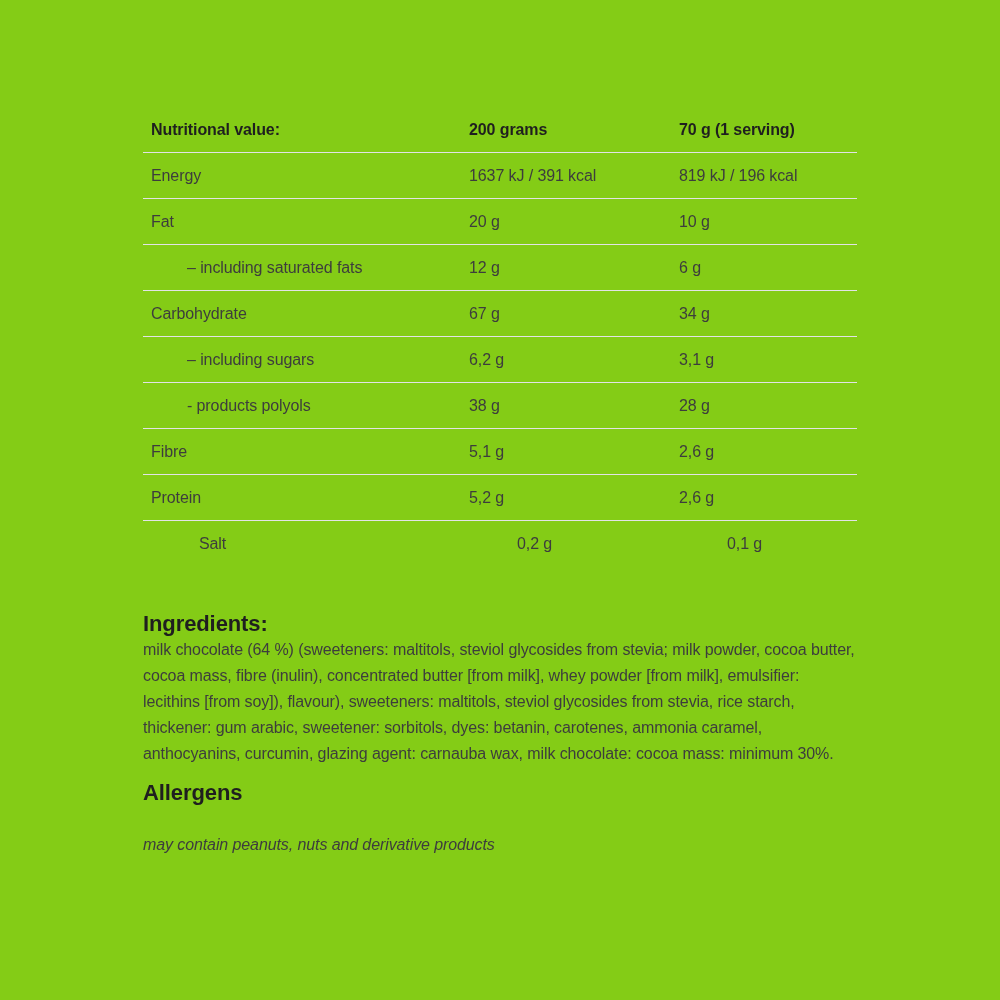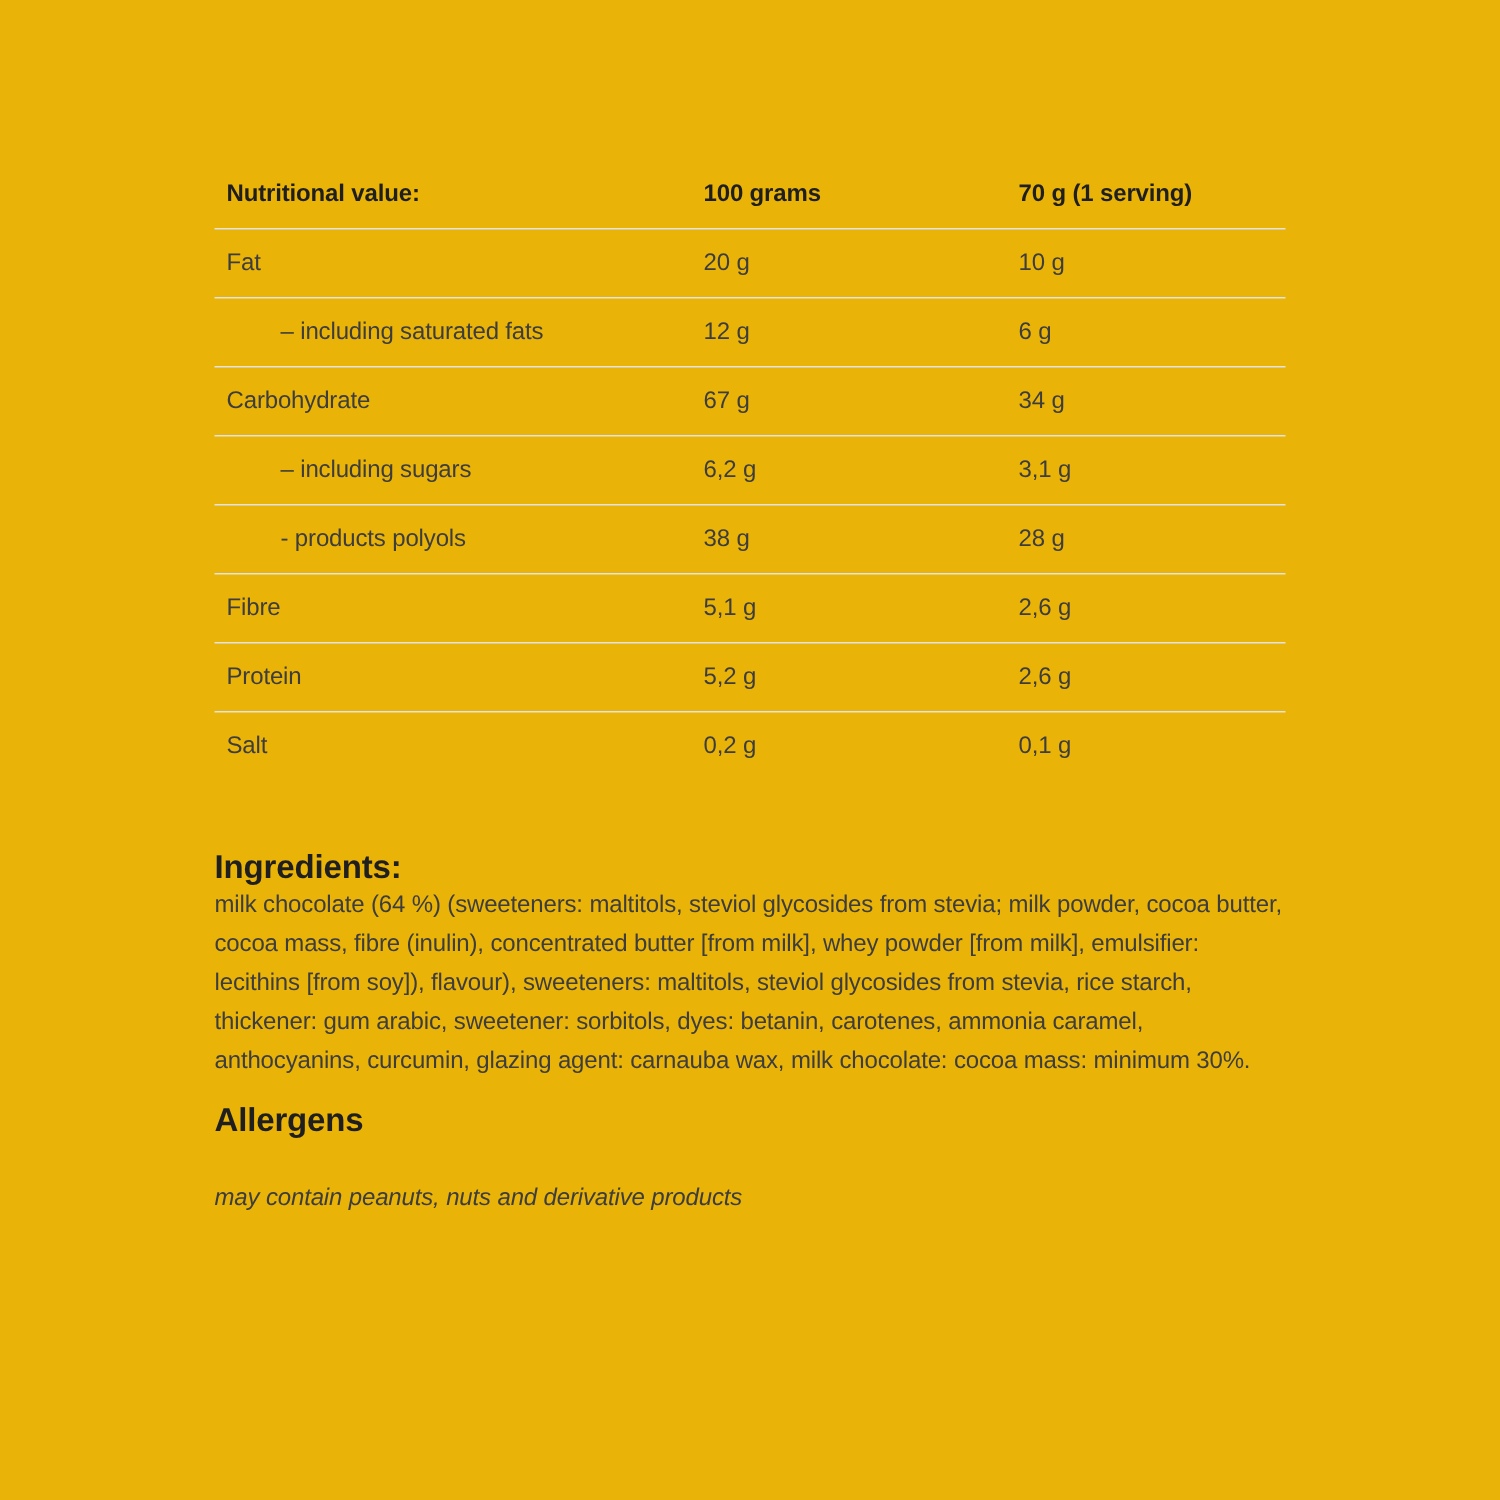--- a/index.html
+++ b/index.html
@@ -11,7 +11,7 @@
   .page {
     width: 1000px;
     height: 1000px;
-    background: #eab308;
+    background: #84cc16;
     padding: 107px 77px 0 143px;
   }
   

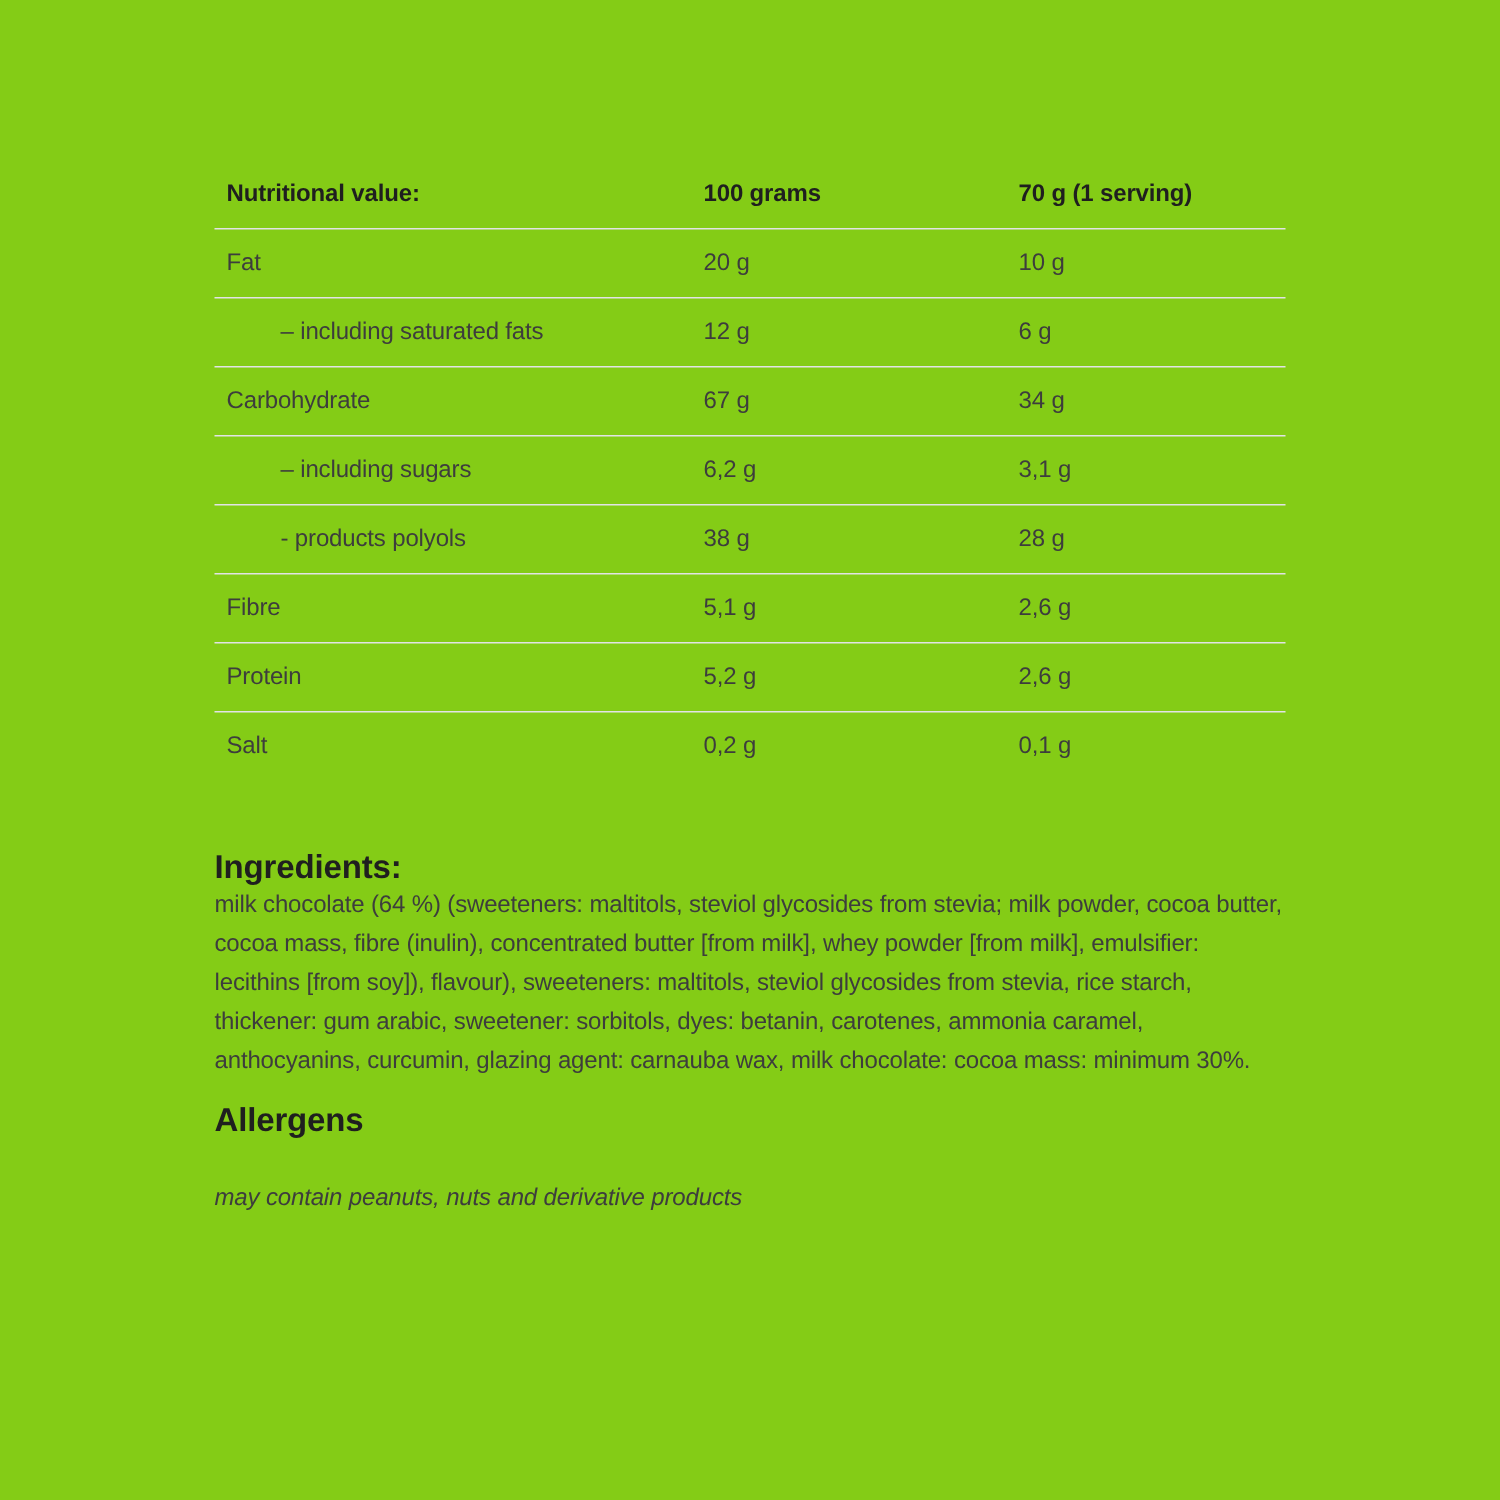--- a/index.html
+++ b/index.html
@@ -69,7 +69,7 @@
   <div class="ntable">
     <div class="row header">
       <div class="cell c1">Nutritional value:</div>
-      <div class="cell c2">100 grams</div>
+      <div class="cell c2">200 grams</div>
       <div class="cell c3">70 g (1 serving)</div>
     </div>
     <div class="rows">

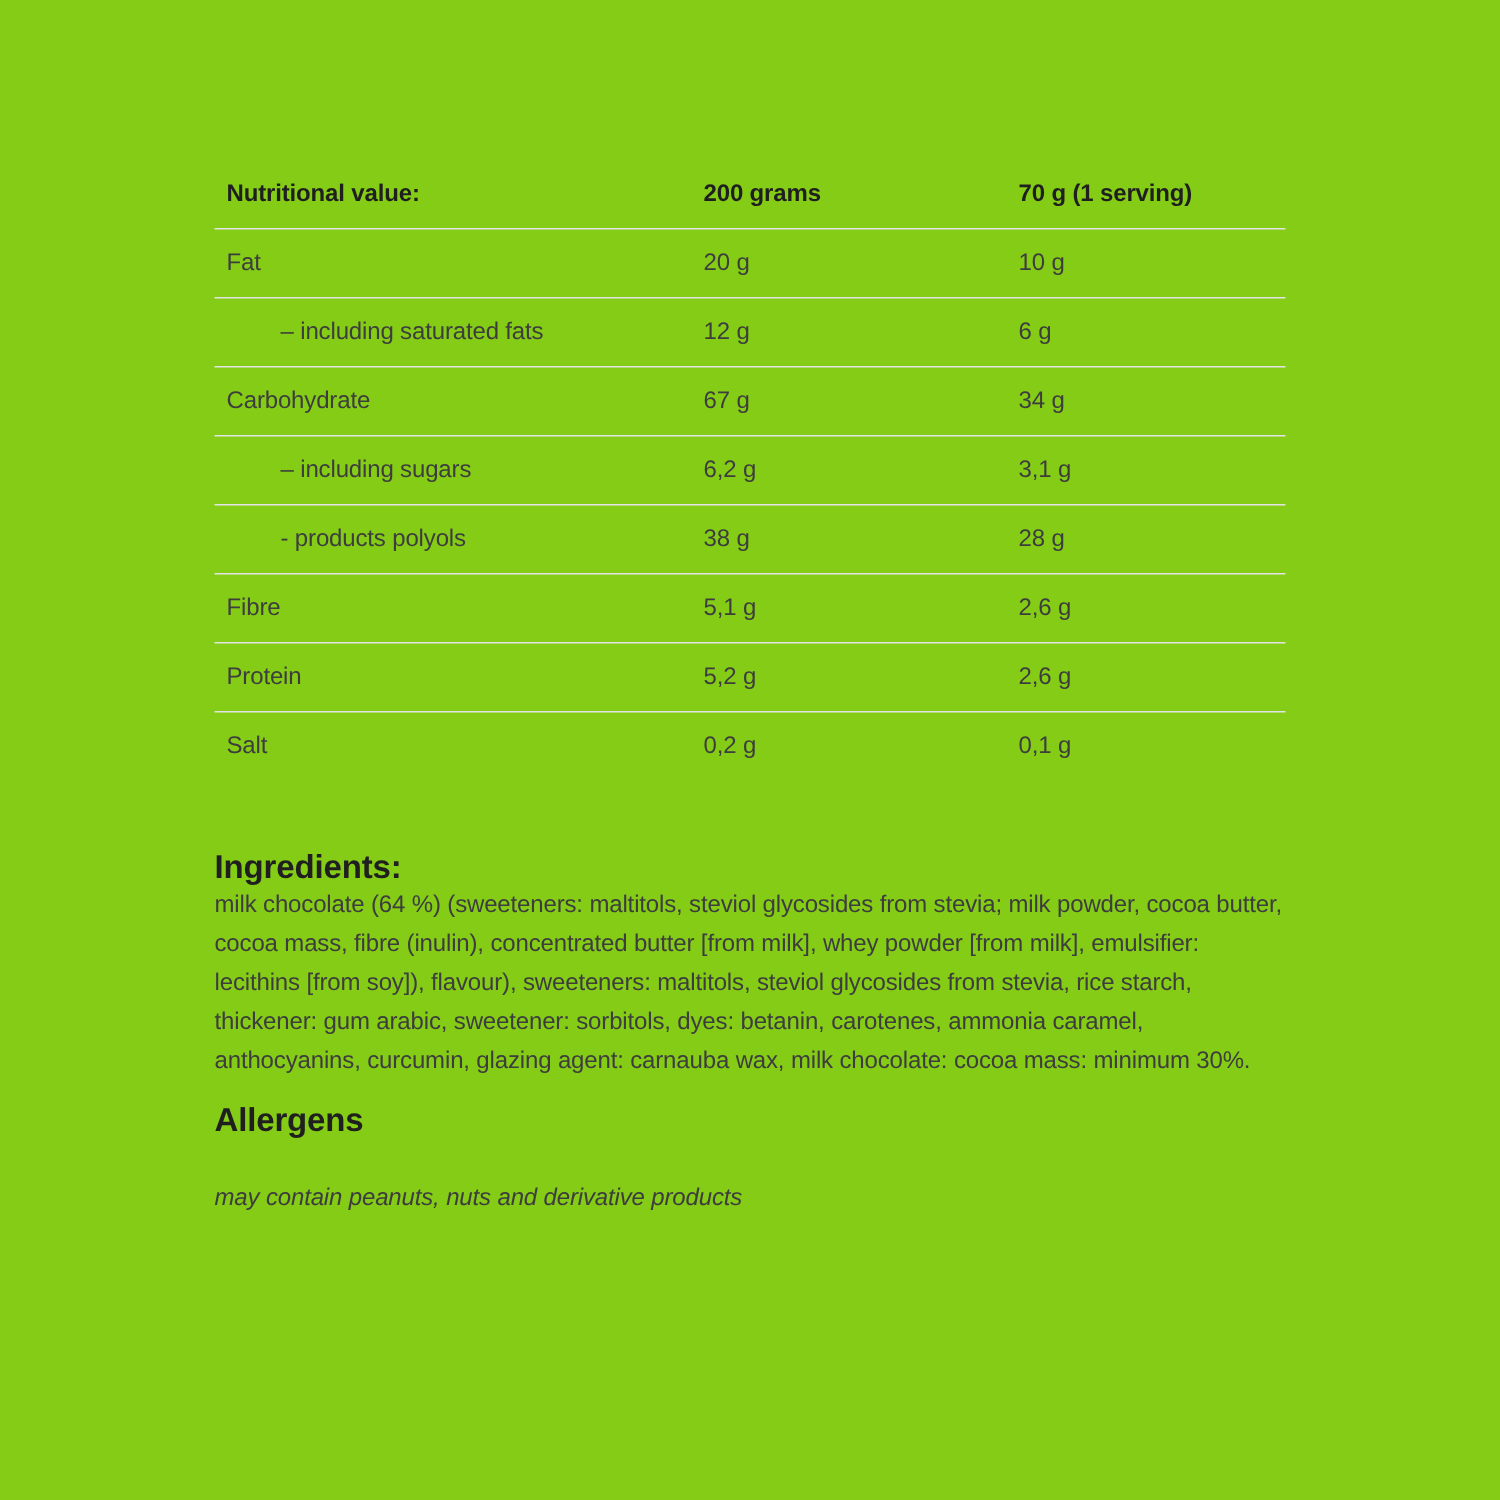--- a/index.html
+++ b/index.html
@@ -74,6 +74,11 @@
     </div>
     <div class="rows">
         <div class="row">
+          <div class="cell c1">Energy</div>
+          <div class="cell c2">1637 kJ / 391 kcal</div>
+          <div class="cell c3">819 kJ / 196 kcal</div>
+        </div>
+        <div class="row">
           <div class="cell c1">Fat</div>
           <div class="cell c2">20 g</div>
           <div class="cell c3">10 g</div>

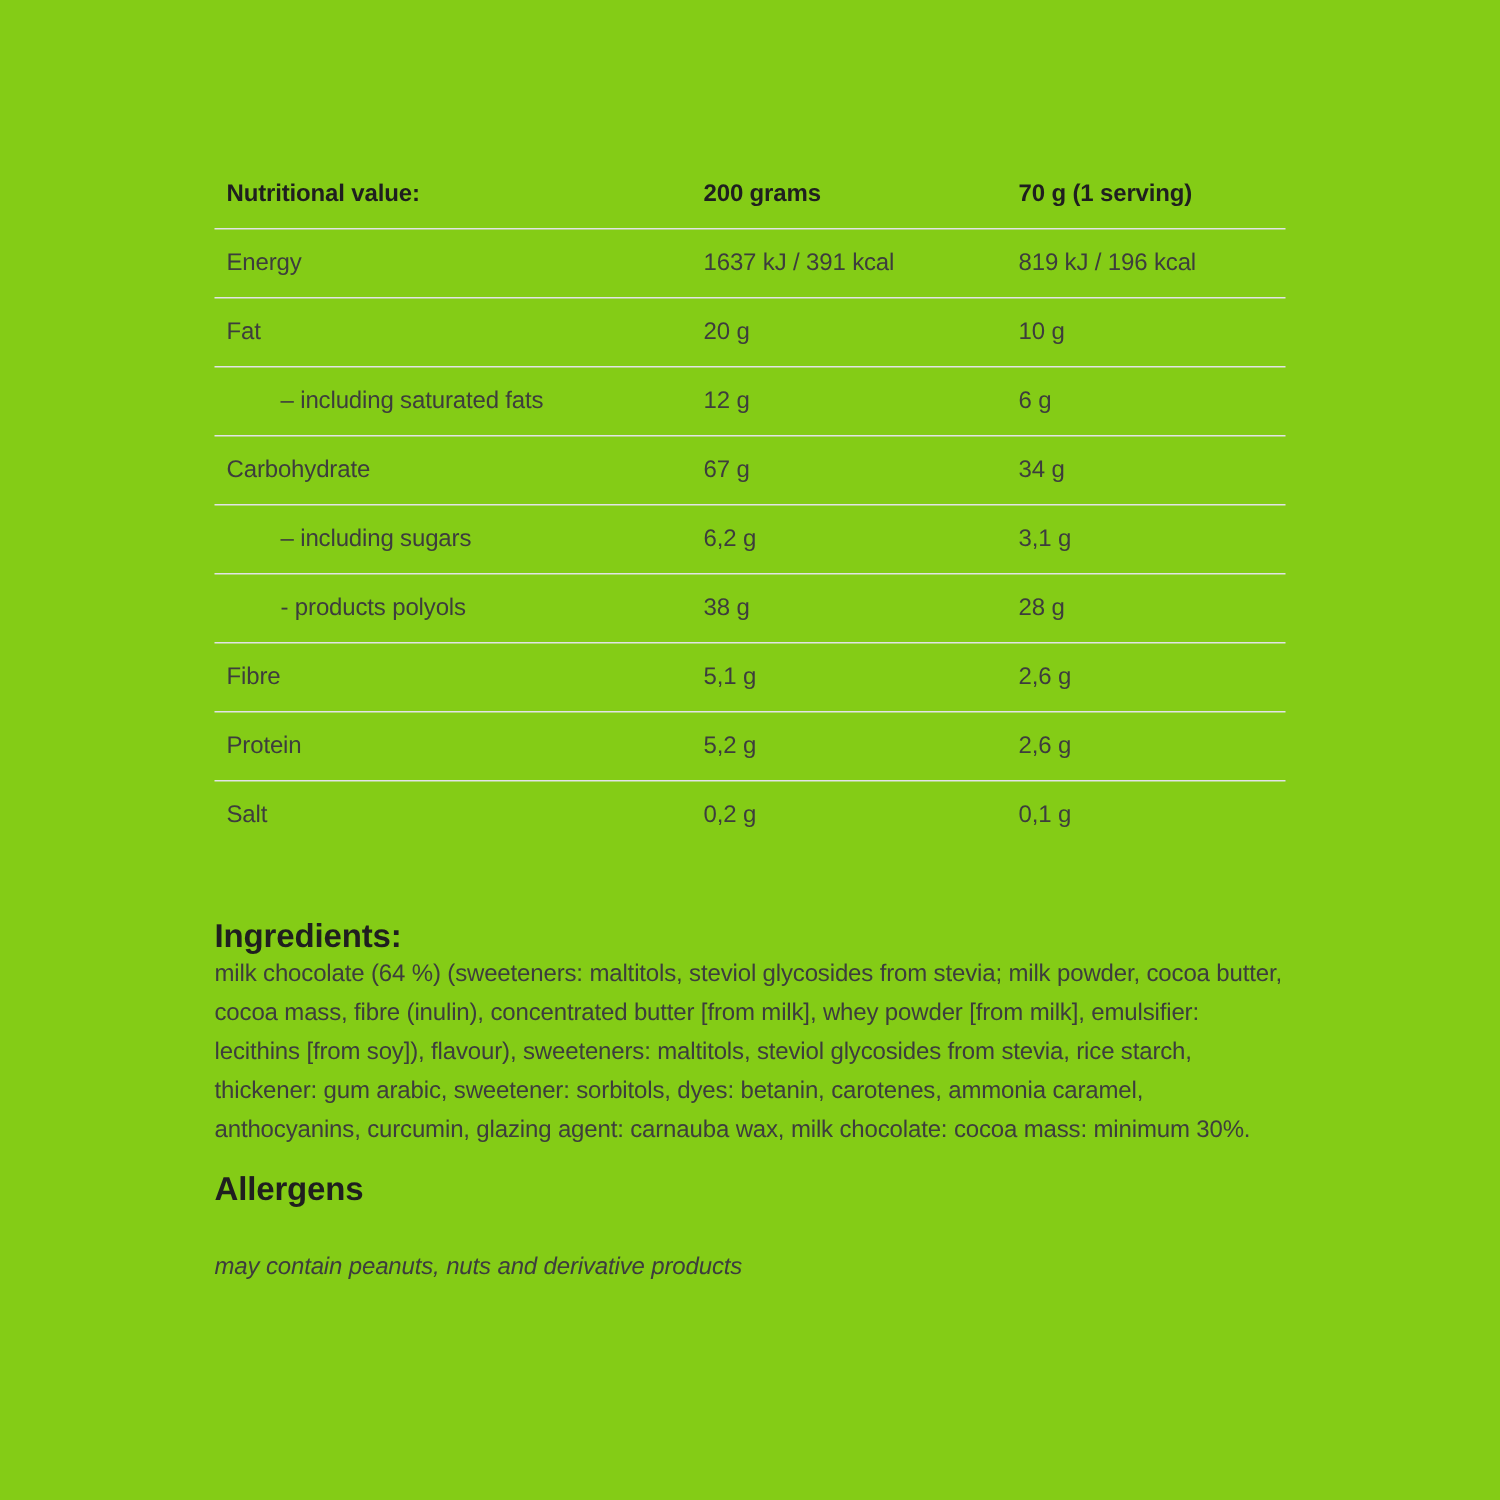--- a/index.html
+++ b/index.html
@@ -29,7 +29,7 @@
     font-weight: 700;
     color: #1f1f1f;
   }
-  .rows .row:last-child { border-bottom: none; }
+  .rows .row:last-child { border-bottom: none; margin-left: 48px; }
   .cell { padding-left: 8px; }
   .c1 { width: 318px; }
   .c2 { width: 210px; }

